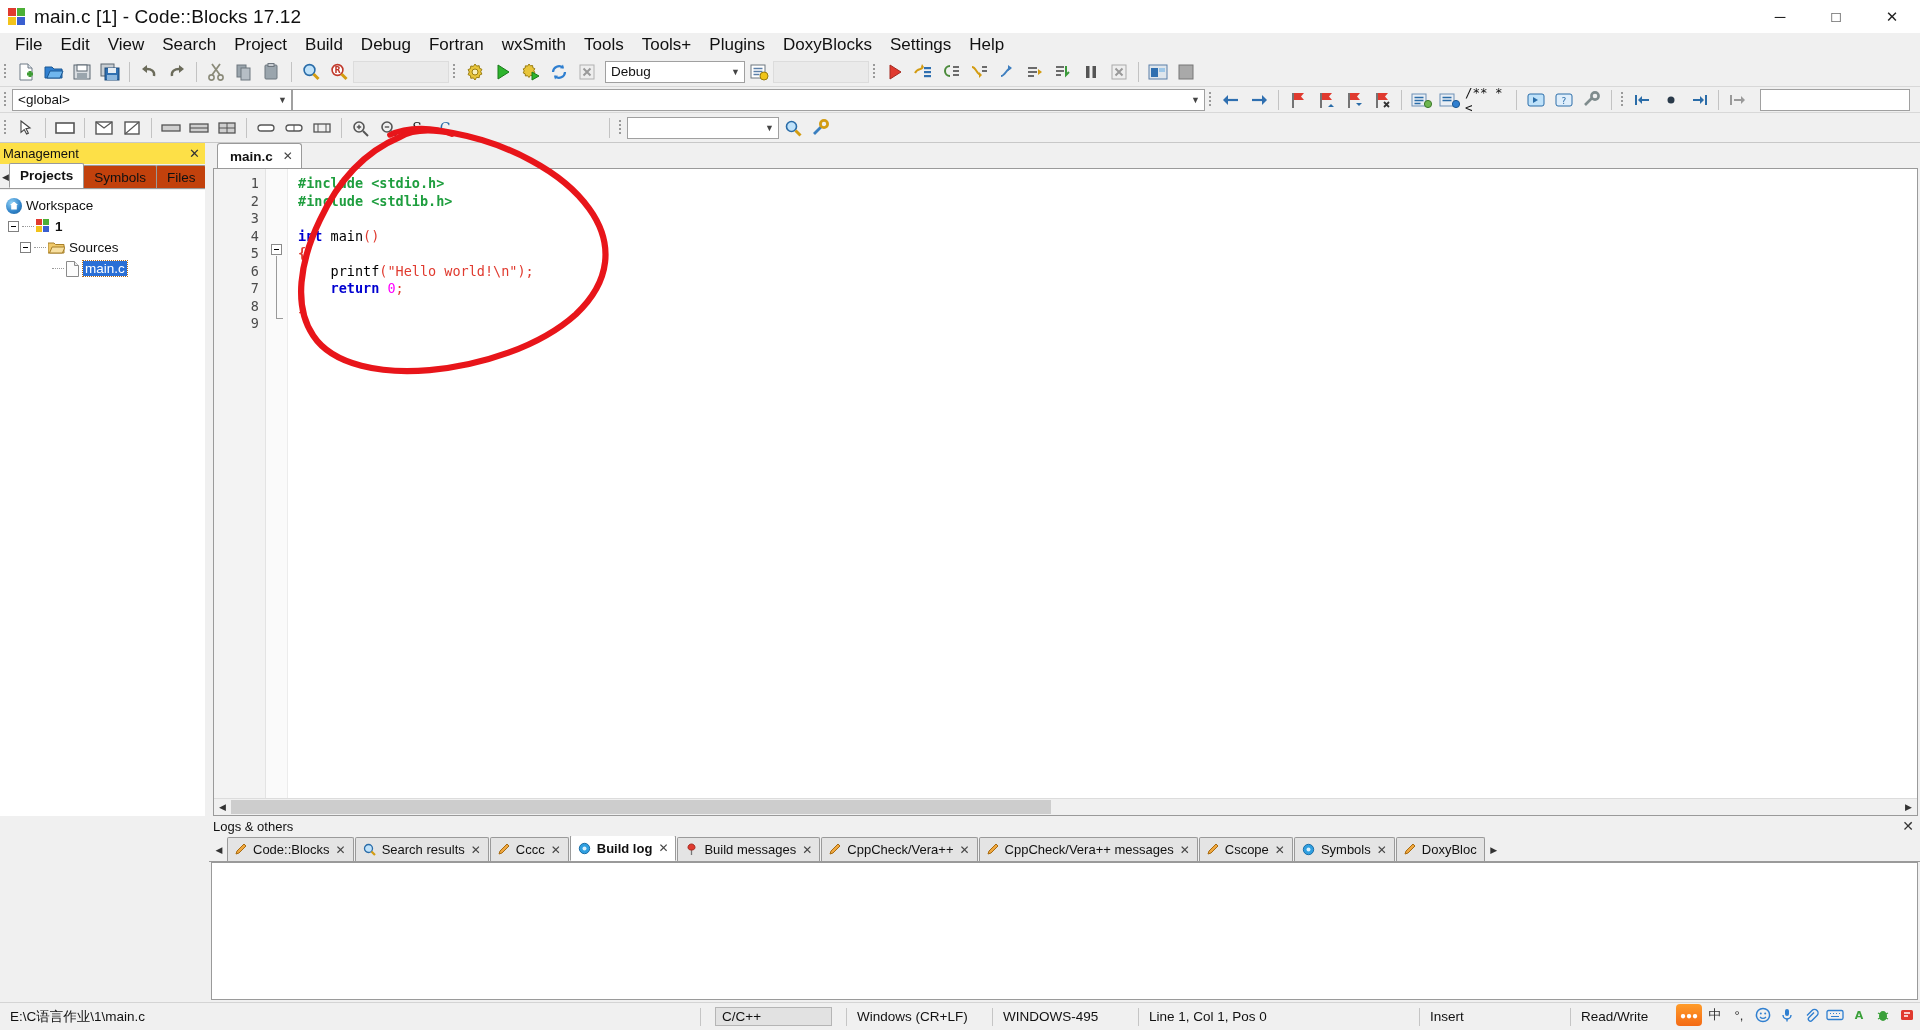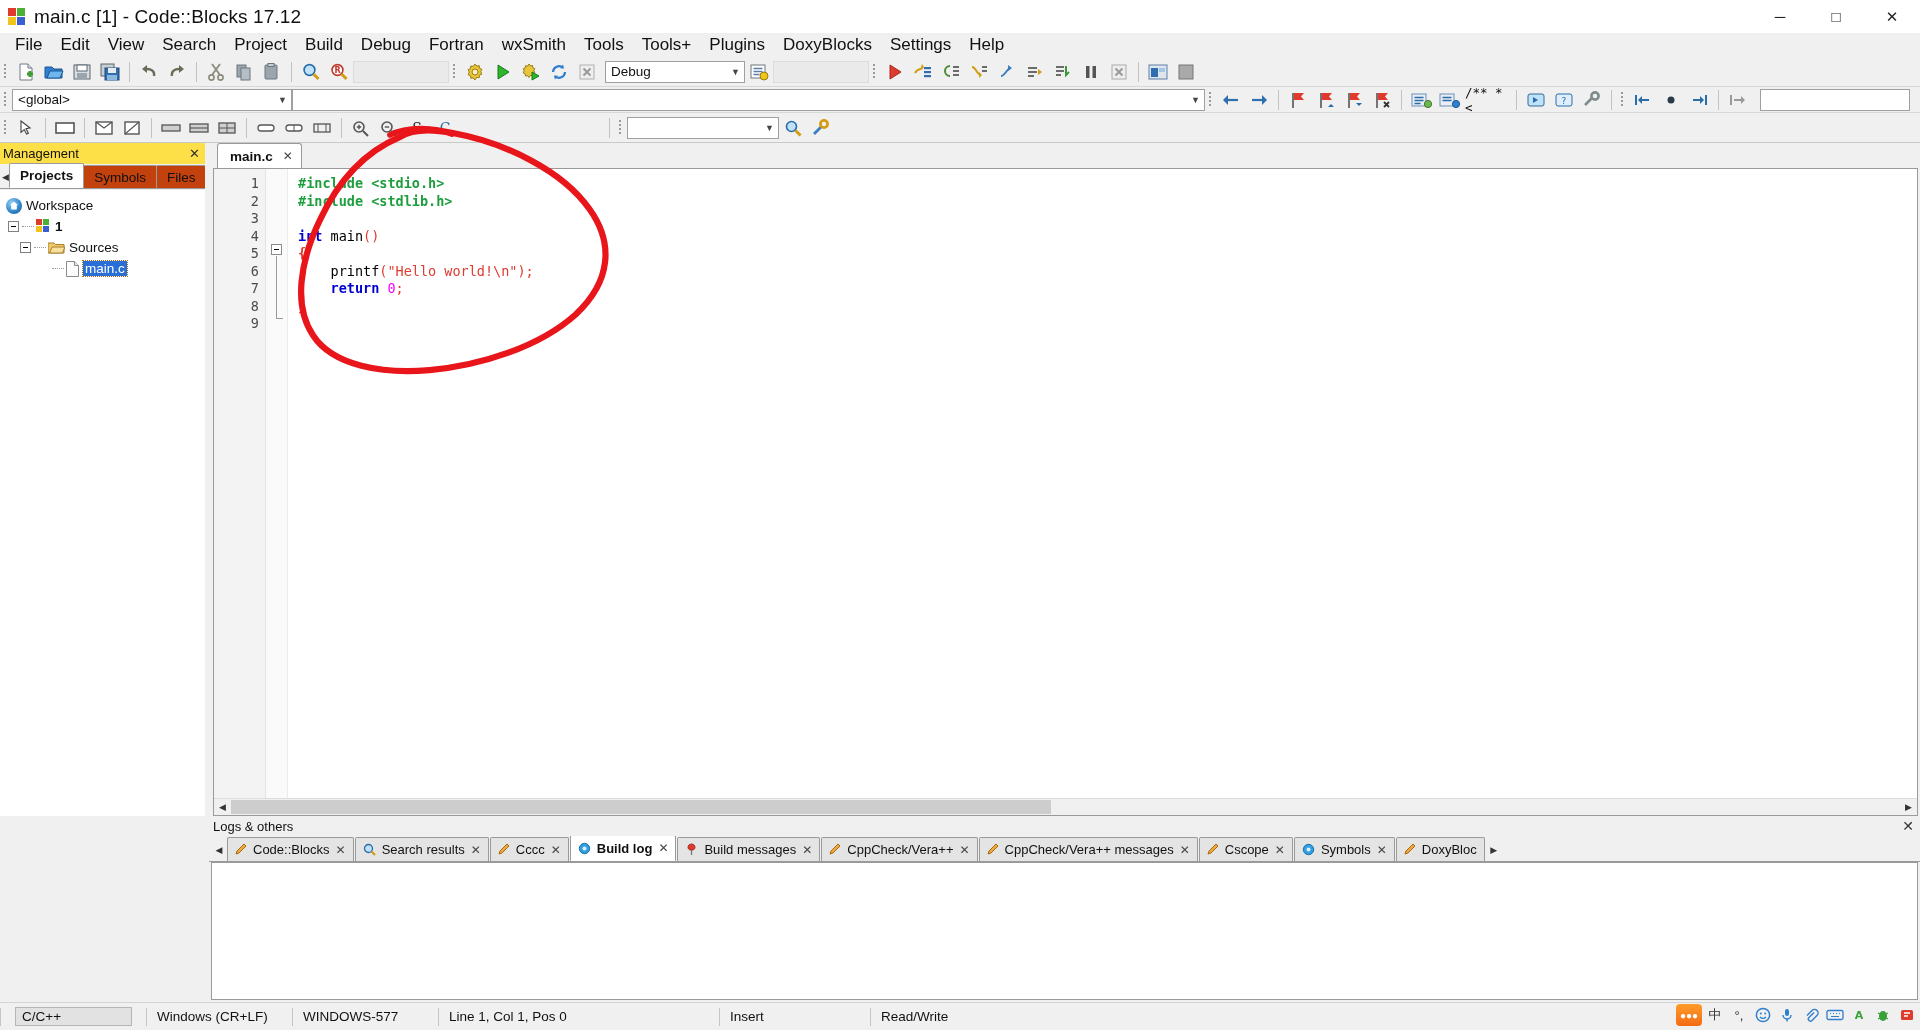--- a/index.html
+++ b/index.html
@@ -932,6 +932,7 @@
   </div>
 
   <div class="statusbar">
+    <div class="sb-cell" style="width:700px">E:\C语言作业\1\main.c</div>
     <div class="sb-div"></div>
     <div class="sb-cell" style="width:145px">
       <span class="sb-sunken" style="width:130px">C/C++</span>

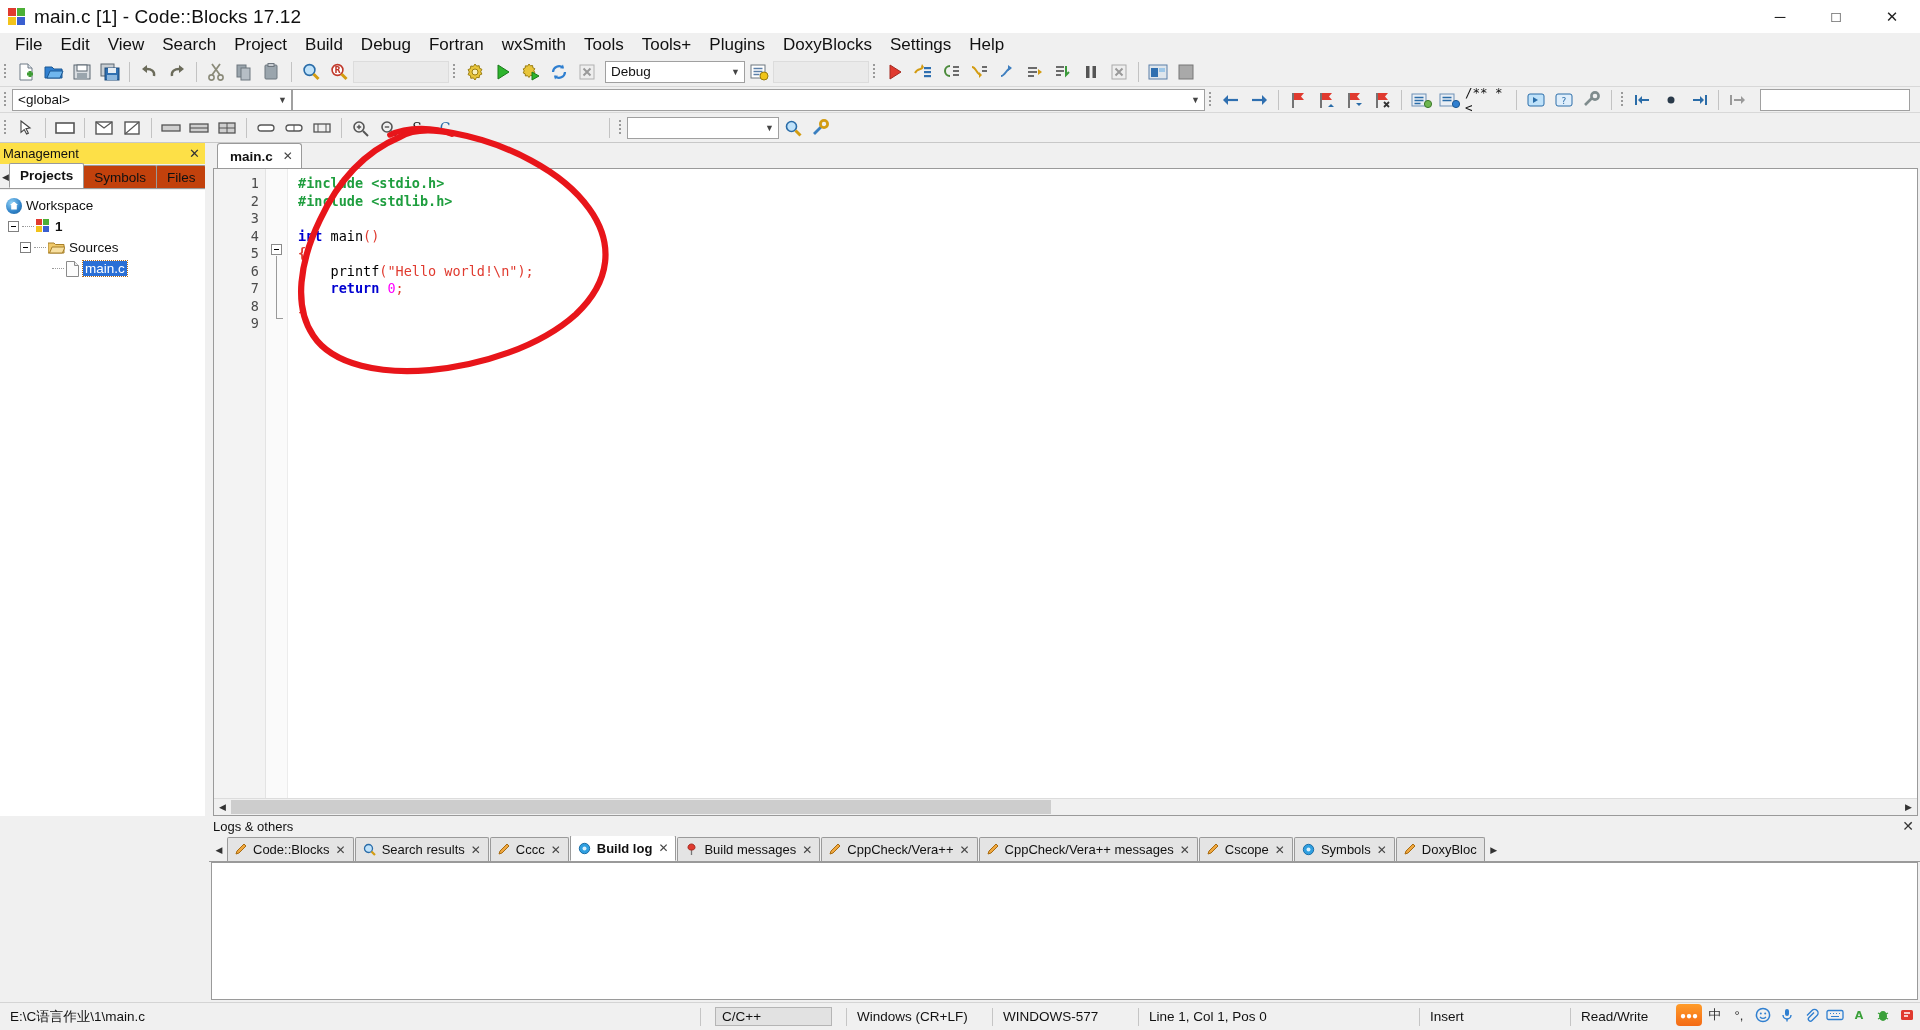--- a/index.html
+++ b/index.html
@@ -940,7 +940,7 @@
     <div class="sb-div"></div>
     <div class="sb-cell" style="width:145px">Windows (CR+LF)</div>
     <div class="sb-div"></div>
-    <div class="sb-cell" style="width:145px">WINDOWS-577</div>
+    <div class="sb-cell" style="width:145px">WINDOWS-495</div>
     <div class="sb-div"></div>
     <div class="sb-cell" style="width:280px">Line 1, Col 1, Pos 0</div>
     <div class="sb-div"></div>

